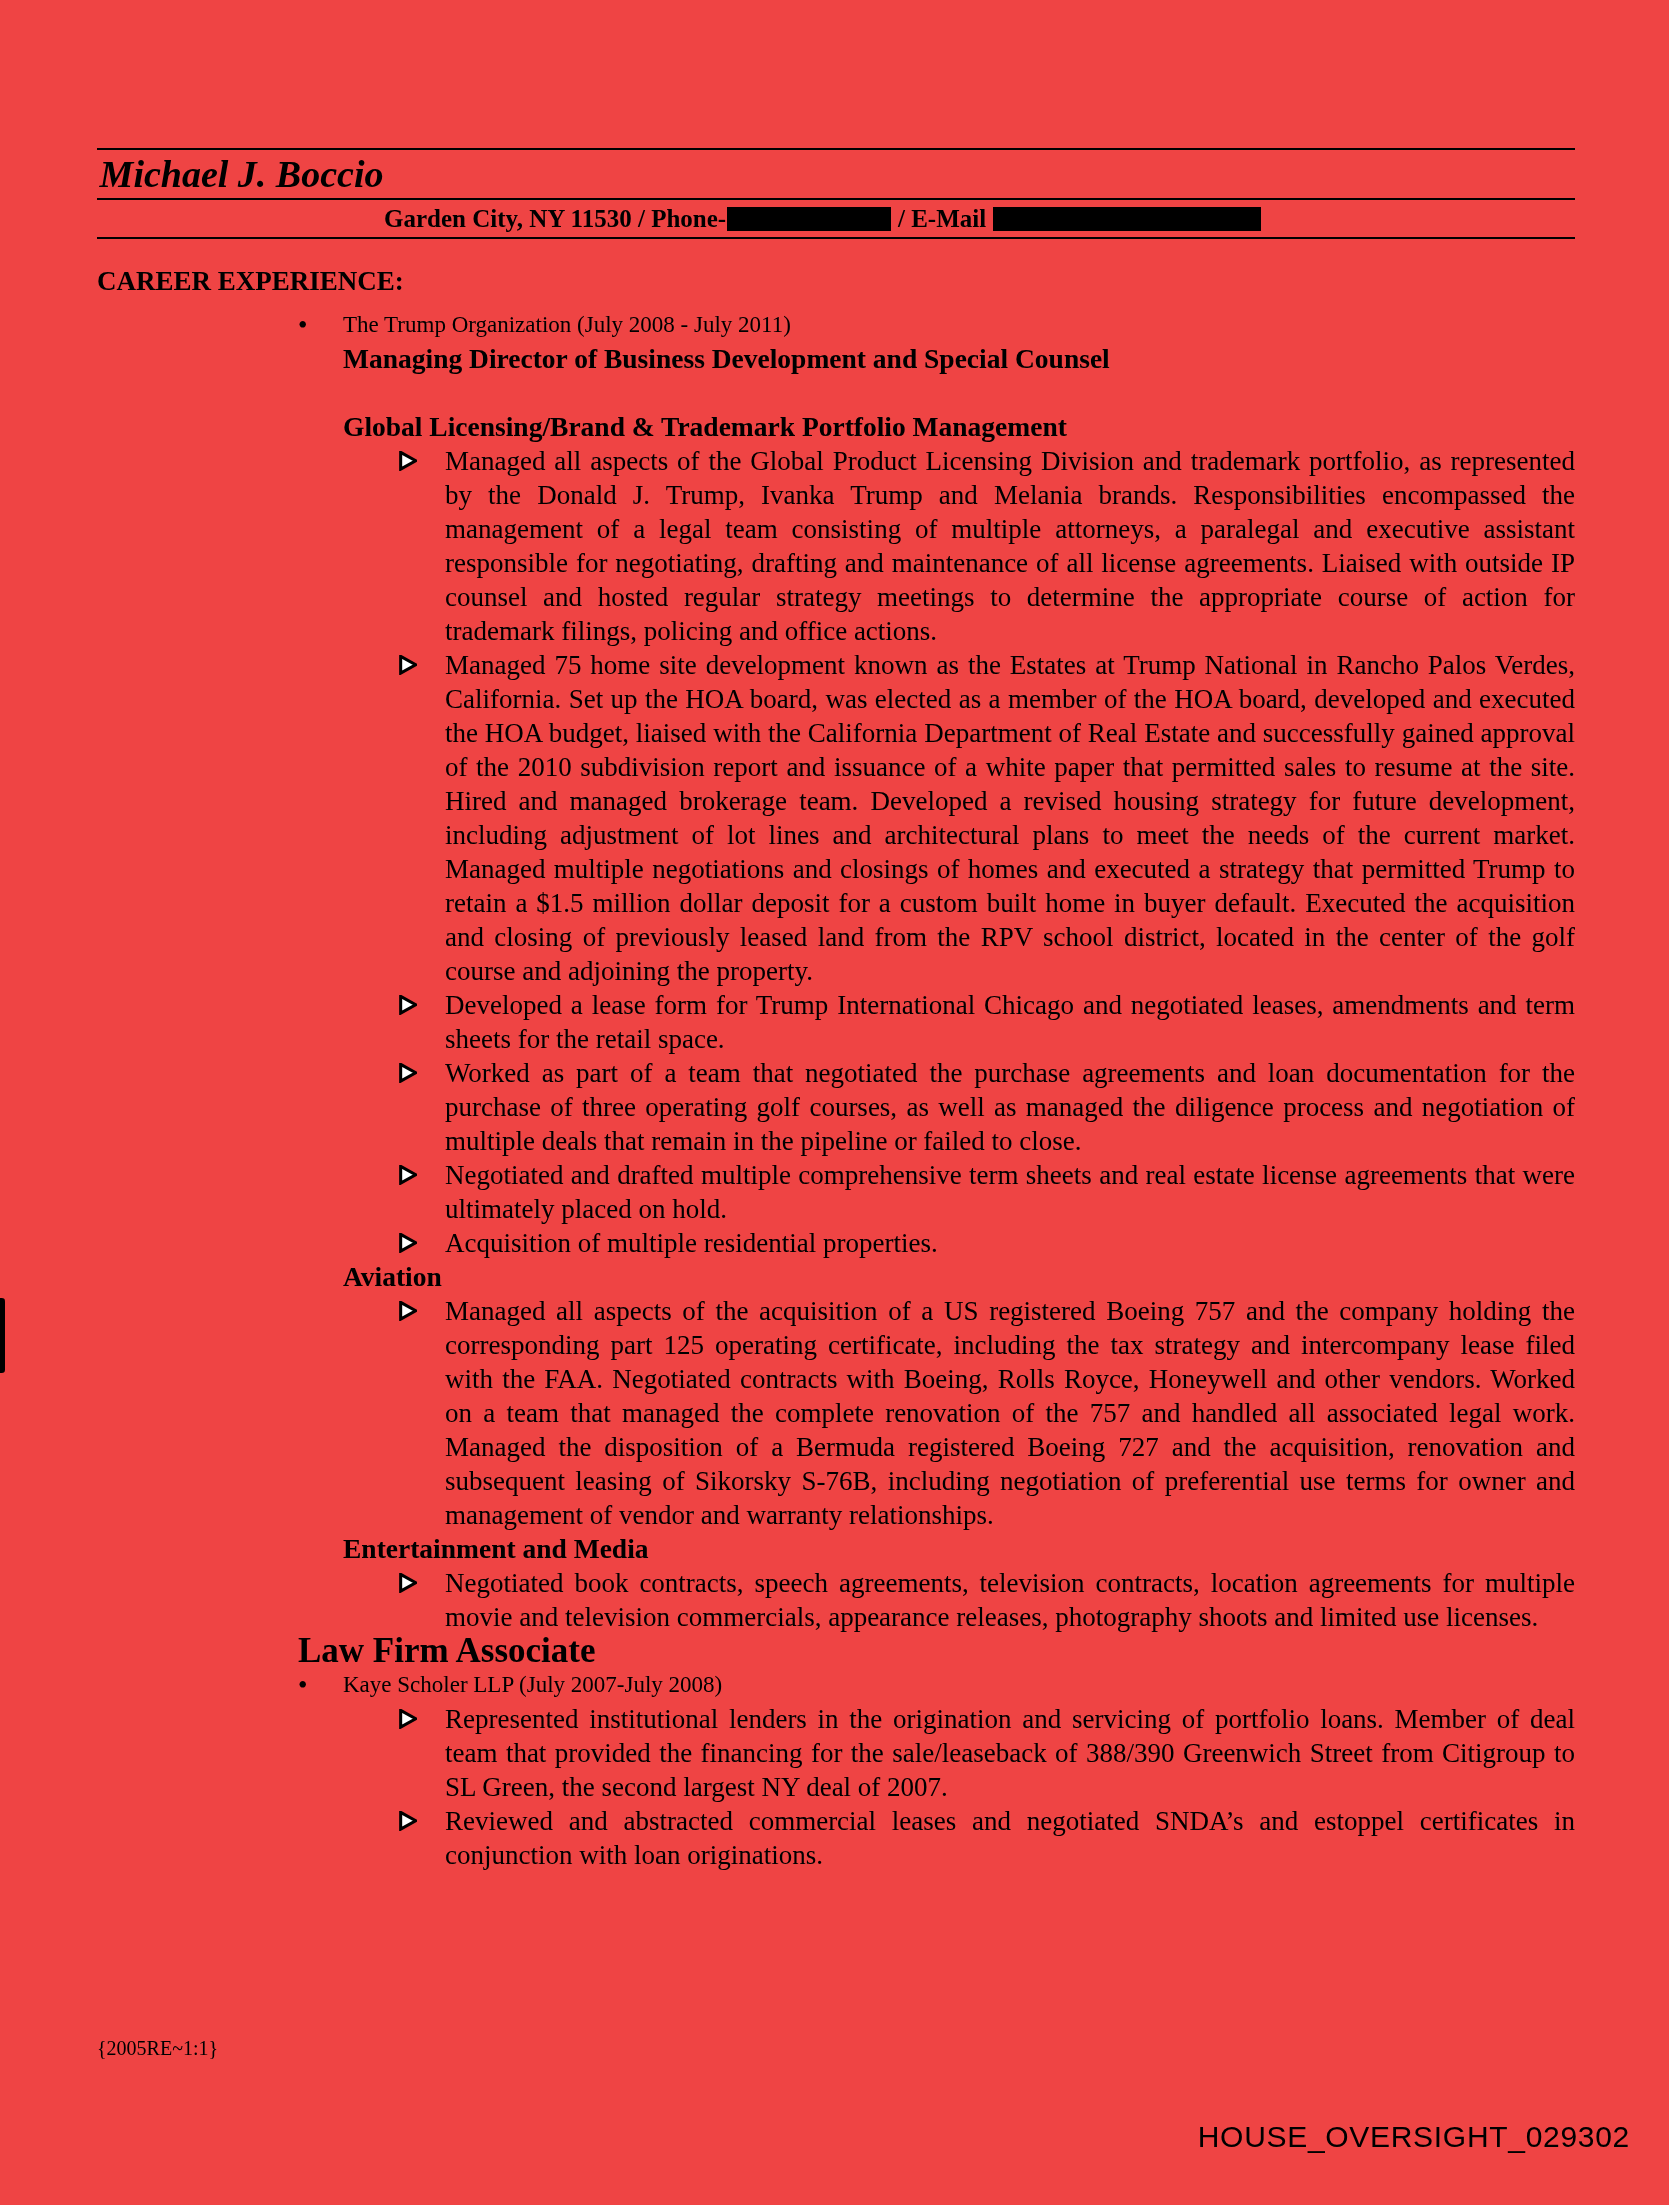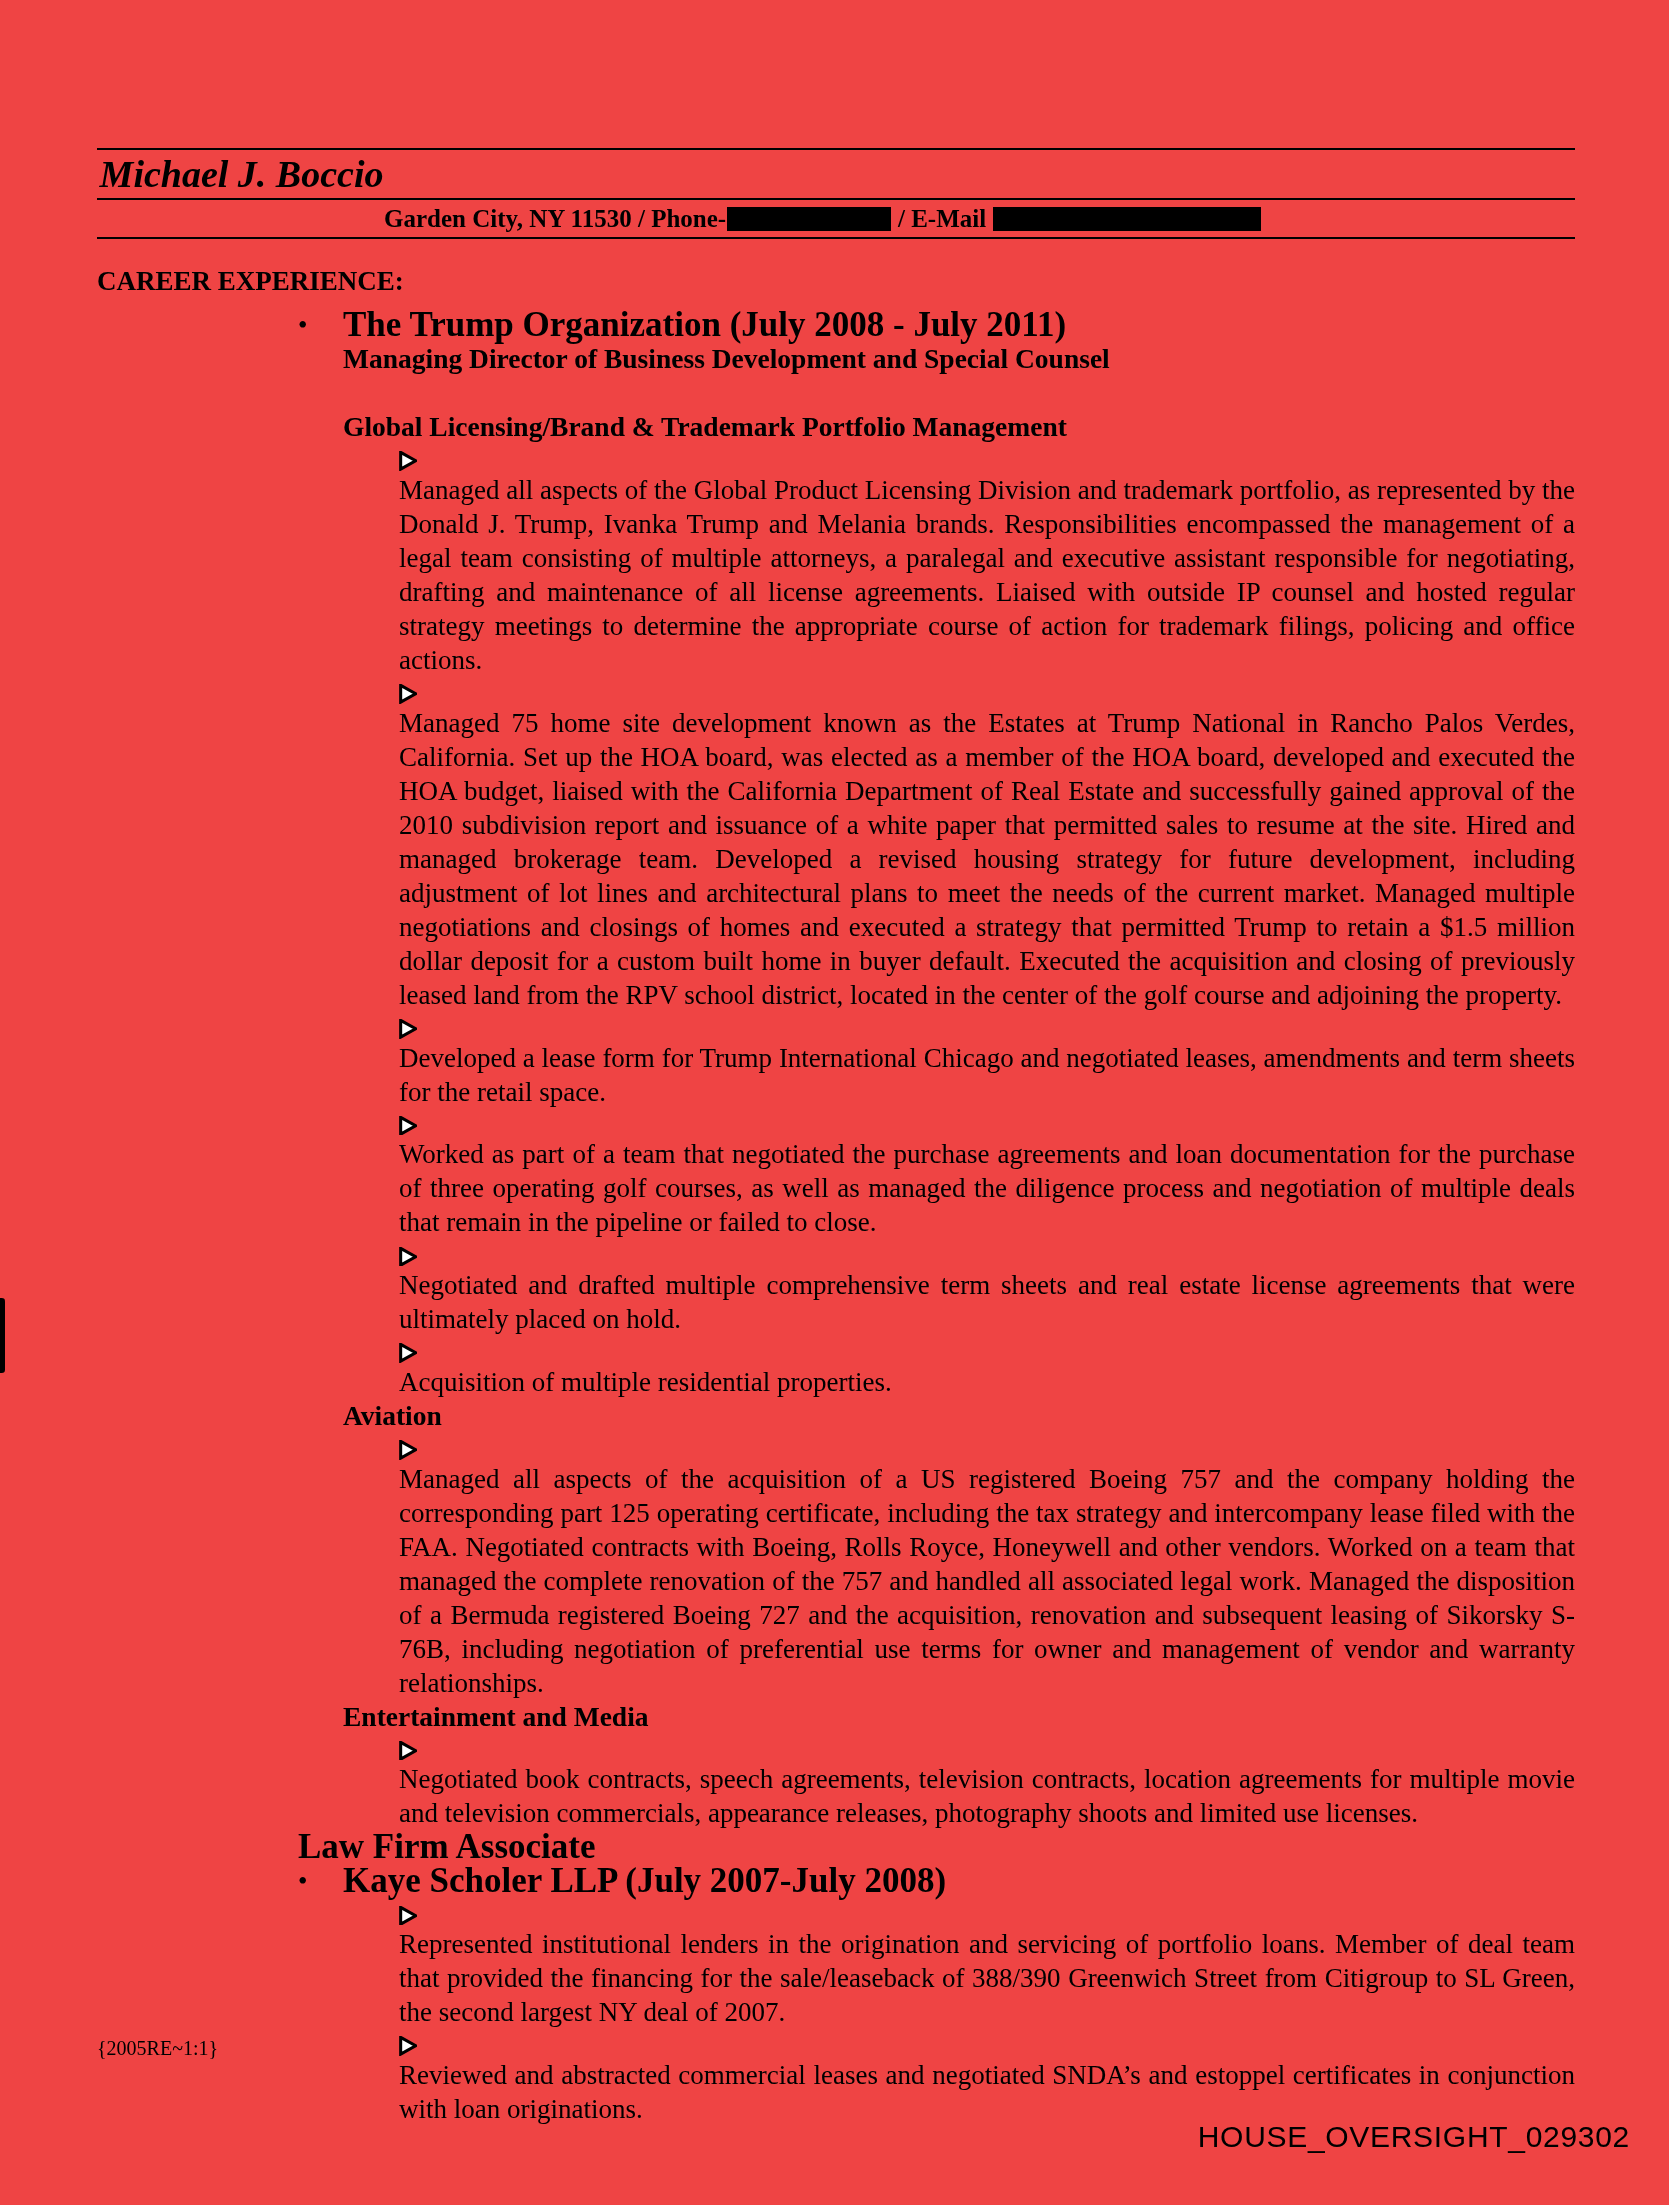--- a/index.html
+++ b/index.html
@@ -64,8 +64,8 @@
     line-height:34px;
   }
   .entry-bullet .entry-text {
-    font-weight:bold;
-    font-size:35px;
+    font-weight:normal;
+    font-size:23px;
     line-height:34px;
   }
   .role-line {

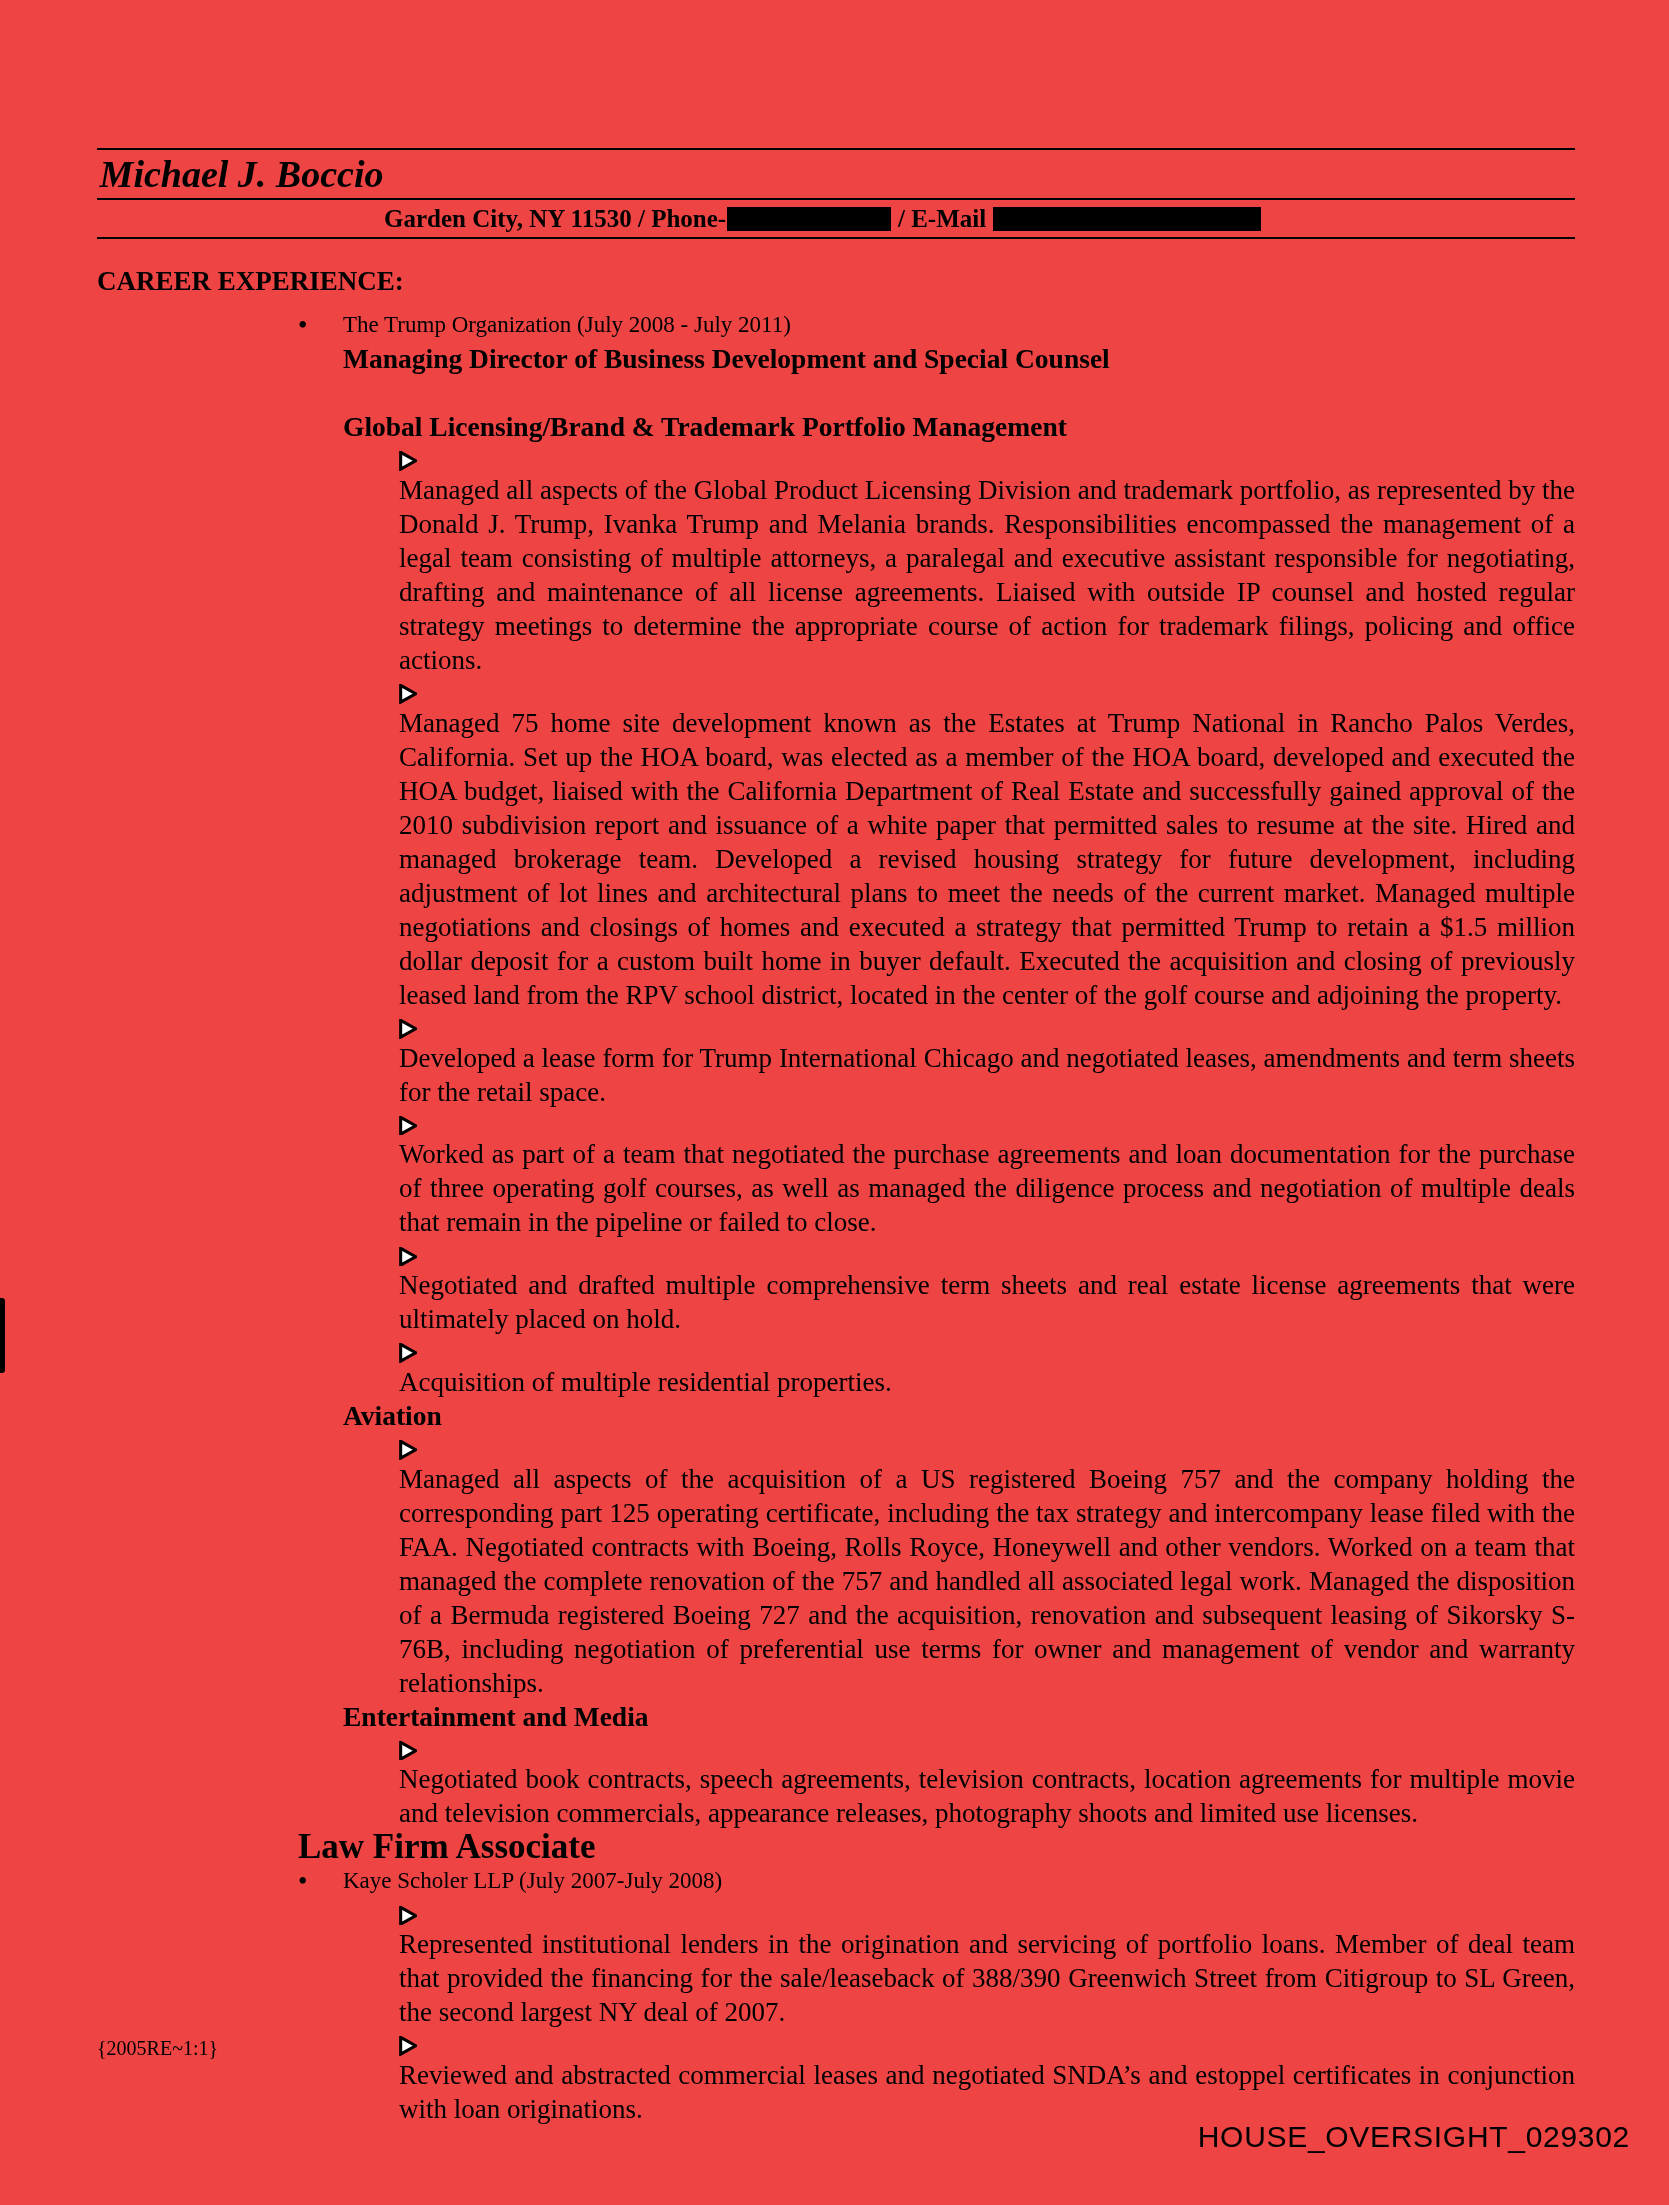--- a/index.html
+++ b/index.html
@@ -84,7 +84,6 @@
   .arrow-item {
     display:flex;
     margin-left:302px;
-    flex-direction:column;
   }
   .arrow-gutter {
     width:46px;

